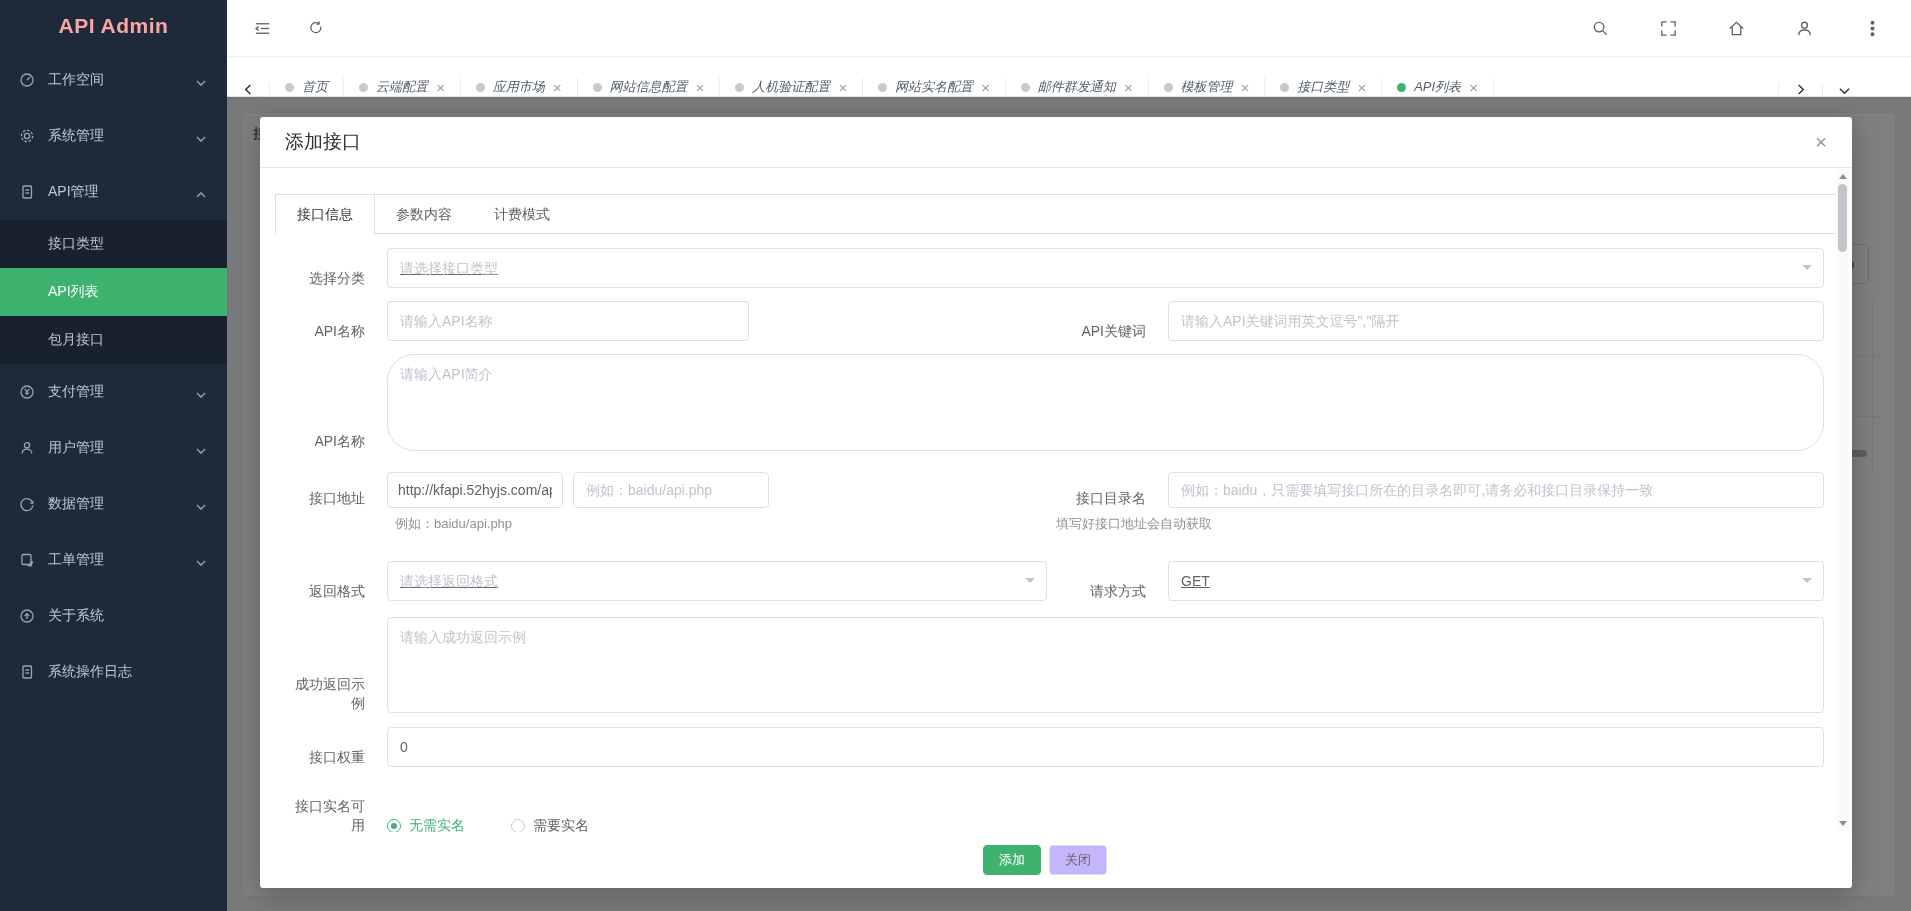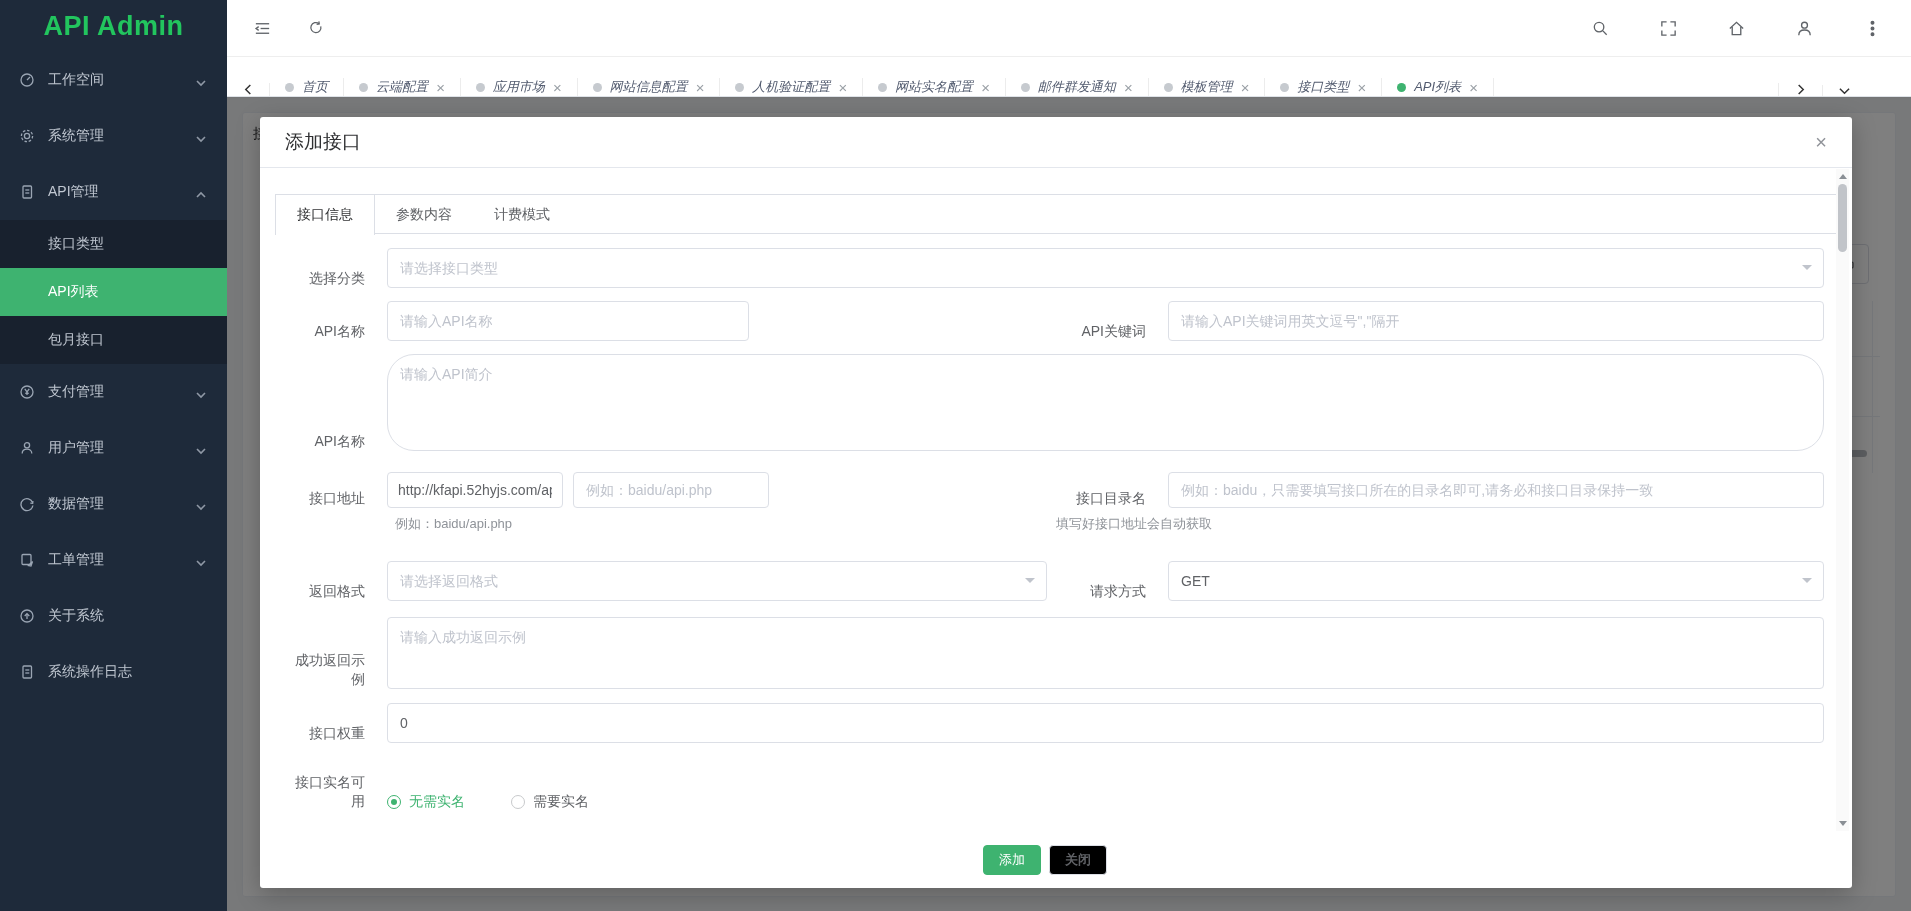--- a/index.html
+++ b/index.html
@@ -10,7 +10,7 @@
   .sidebar { position:absolute; left:0; top:0; width:227px; height:911px;
     background:#1e2a3a; z-index:60; }
   .logo { height:52px; display:flex; align-items:center; justify-content:center;
-    color:#22c55e; font-size:27px; font-weight:bold; letter-spacing:.5px; }
+    color:#fca5a5; font-size:21px; font-weight:bold; letter-spacing:.5px; }
   .s-item { height:56px; display:flex; align-items:center; padding-left:19px;
     color:#c0c7d1; font-size:14px; cursor:pointer; position:relative; }
   .s-item .s-ico { width:16px; height:16px; margin-right:13px; display:flex; }

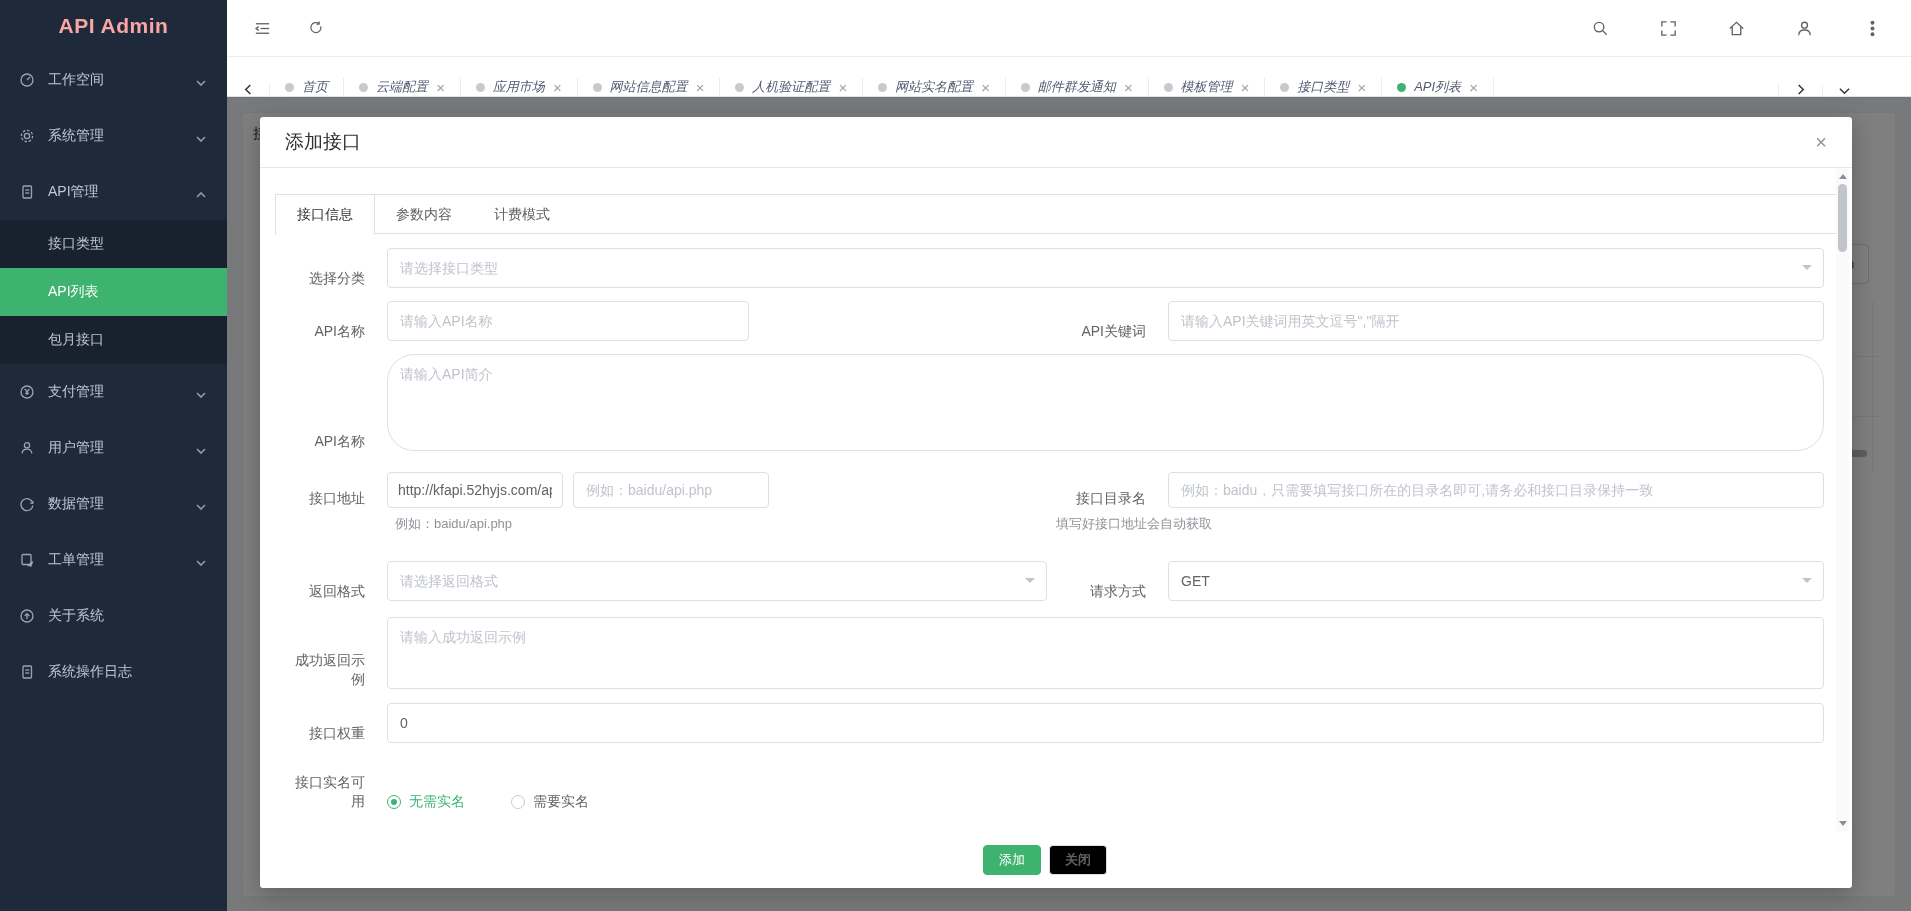--- a/index.html
+++ b/index.html
@@ -87,7 +87,7 @@
   .ctl::placeholder, textarea.ctl::placeholder { color:#bfc3cc; }
   textarea.ctl { resize:none; padding-top:10px; line-height:18px; }
   .sel-wrap { position:relative; display:flex; }
-  .sel-wrap .ctl { width:100%; }
+  .sel-wrap .ctl { width:100%;text-decoration:underline; }
   .caret { position:absolute; right:12px; top:17px; width:0; height:0;
     border:5px solid transparent; border-top-color:#c0c4cc; pointer-events:none; }
   .h36 { height:36px; }

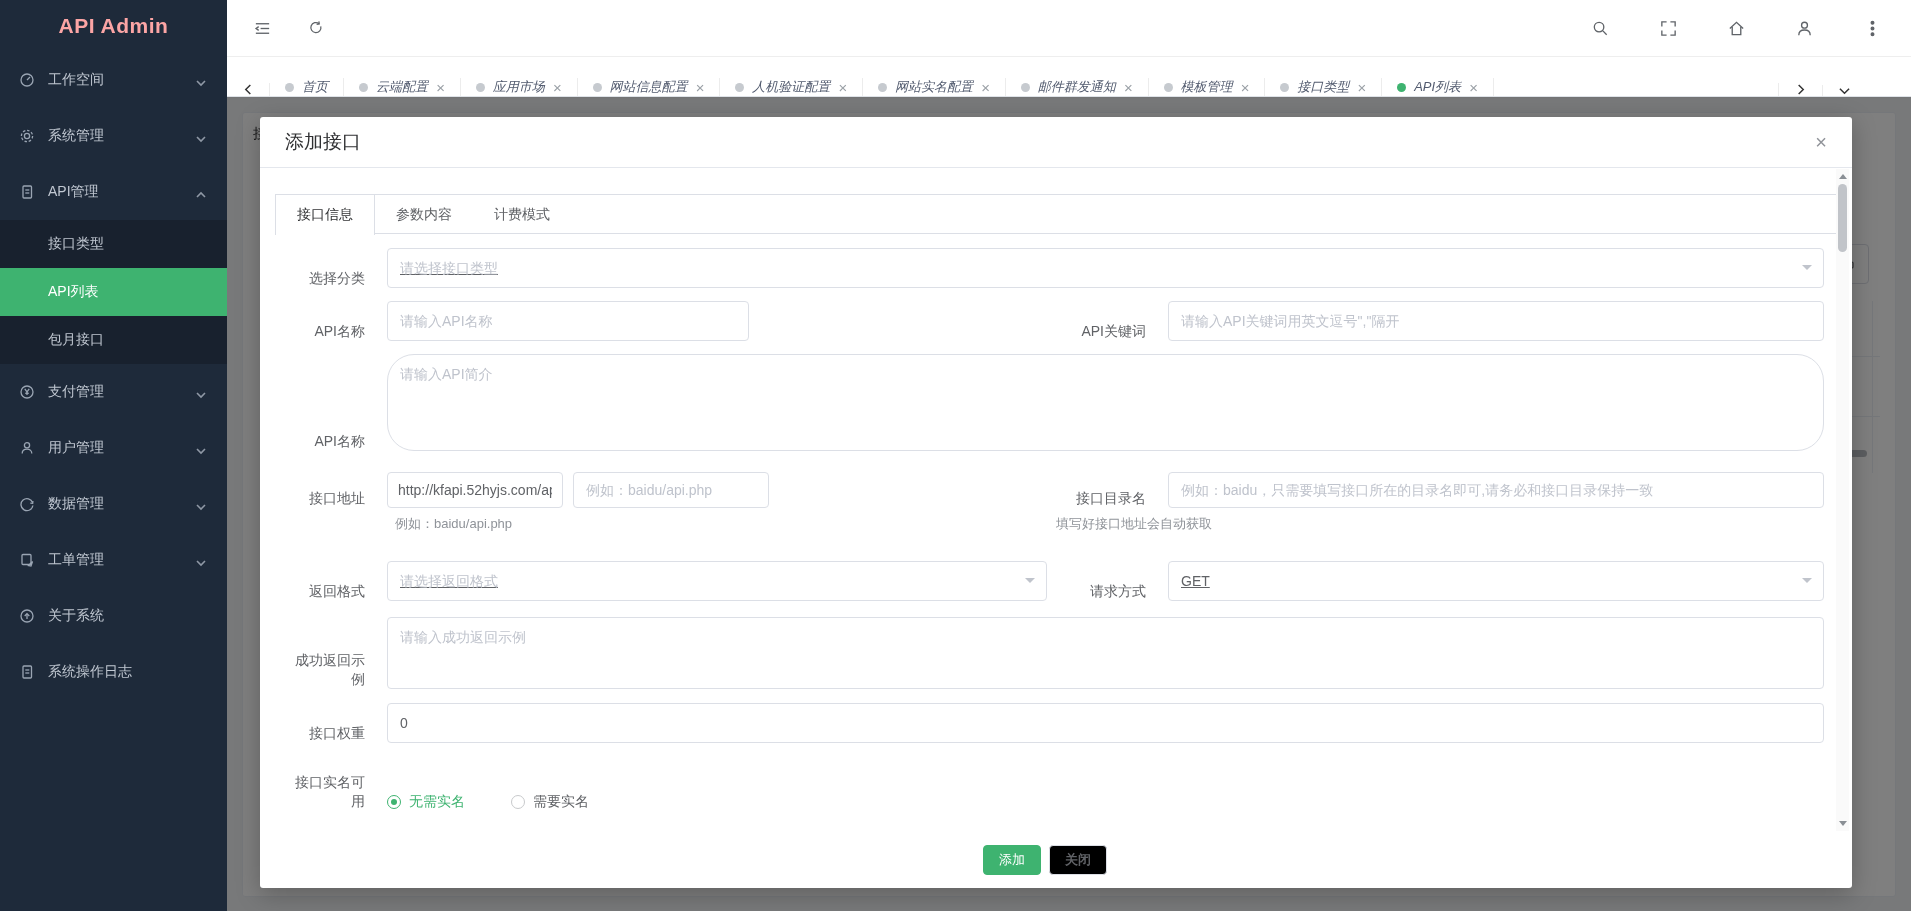--- a/index.html
+++ b/index.html
@@ -478,7 +478,7 @@
       <div class="frow" style="margin-bottom:14px">
         <div class="flabel">成功返回示例</div>
         <div class="gap"></div>
-        <textarea class="ctl" style="flex: 1 1 0%; height: 72px;" placeholder="请输入成功返回示例"></textarea>
+        <textarea class="ctl" style="flex: 1 1 0%; height: 96px;" placeholder="请输入成功返回示例"></textarea>
       </div>
 
       <div class="frow" style="margin-bottom:18px">

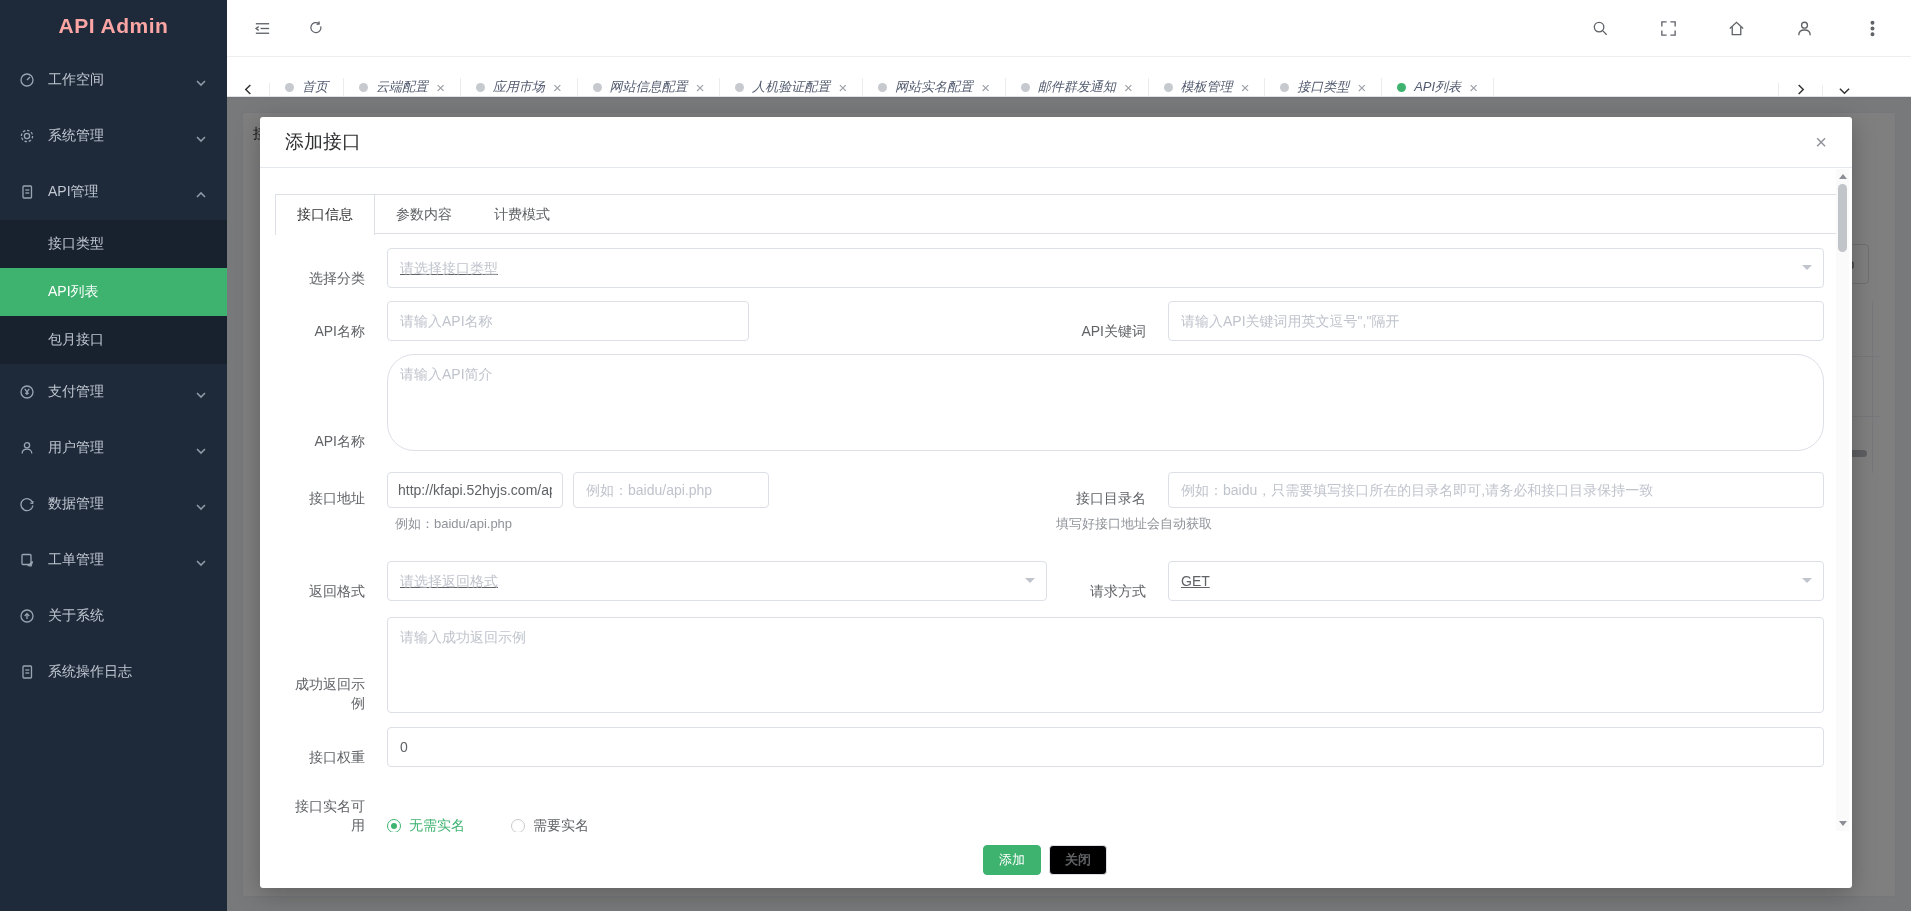--- a/index.html
+++ b/index.html
@@ -119,7 +119,7 @@
   .btn { height:30px; border-radius:4px; font-size:13px; cursor:pointer; border:1px solid transparent;
     padding:0 15px; font-family:"Liberation Sans","DejaVu Sans",sans-serif; }
   .btn-green { background:#3eb370; color:#fff; border-color:#3eb370; }
-  .btn-plain { background:#000000; color:#606266; border-color:#dcdfe6;font-weight:bold; }
+  .btn-plain { background:#c4b5fd; color:#606266; border-color:#dcdfe6; }
 </style>
 </head>
 <body>

